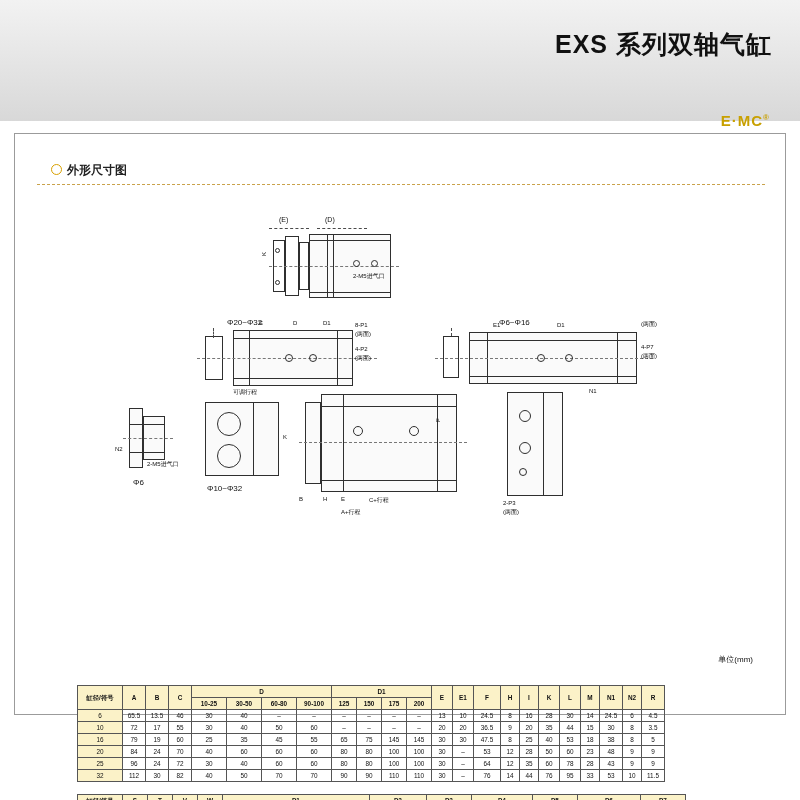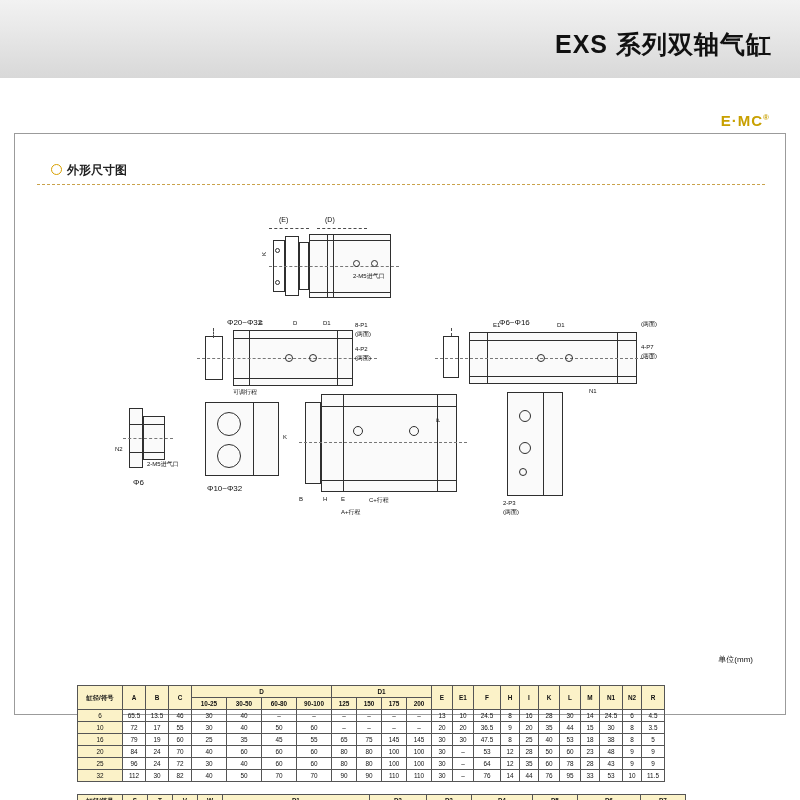--- a/index.html
+++ b/index.html
@@ -12,7 +12,7 @@
   }
   
   .header{
-    position:absolute;left:0;top:0;width:800px;height:78px;
+    position:absolute;left:0;top:0;width:800px;height:121px;
     background:linear-gradient(to bottom,#f2f2f2 0%,#e8e8e8 40%,#d8d8d8 100%);
   }
   .header-title{

